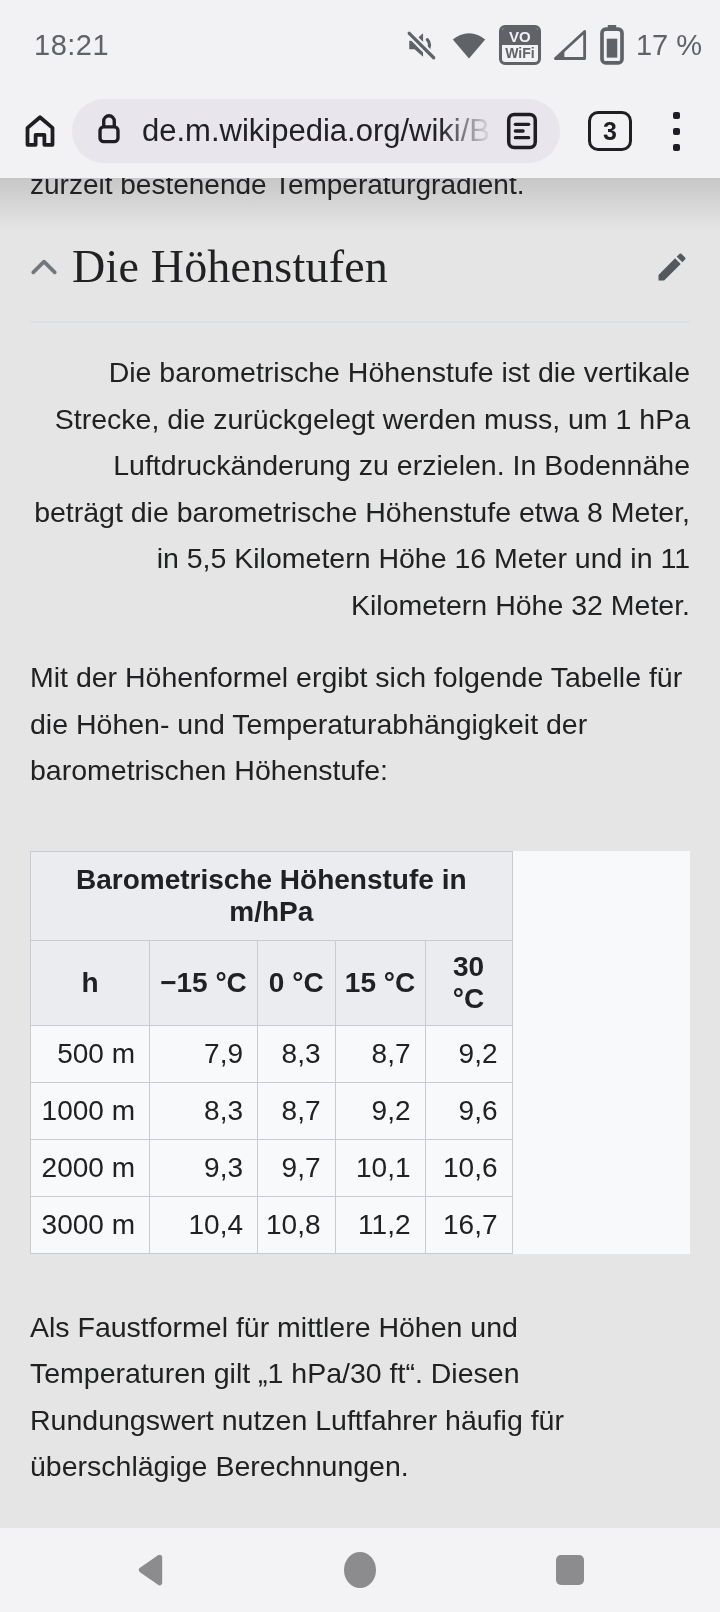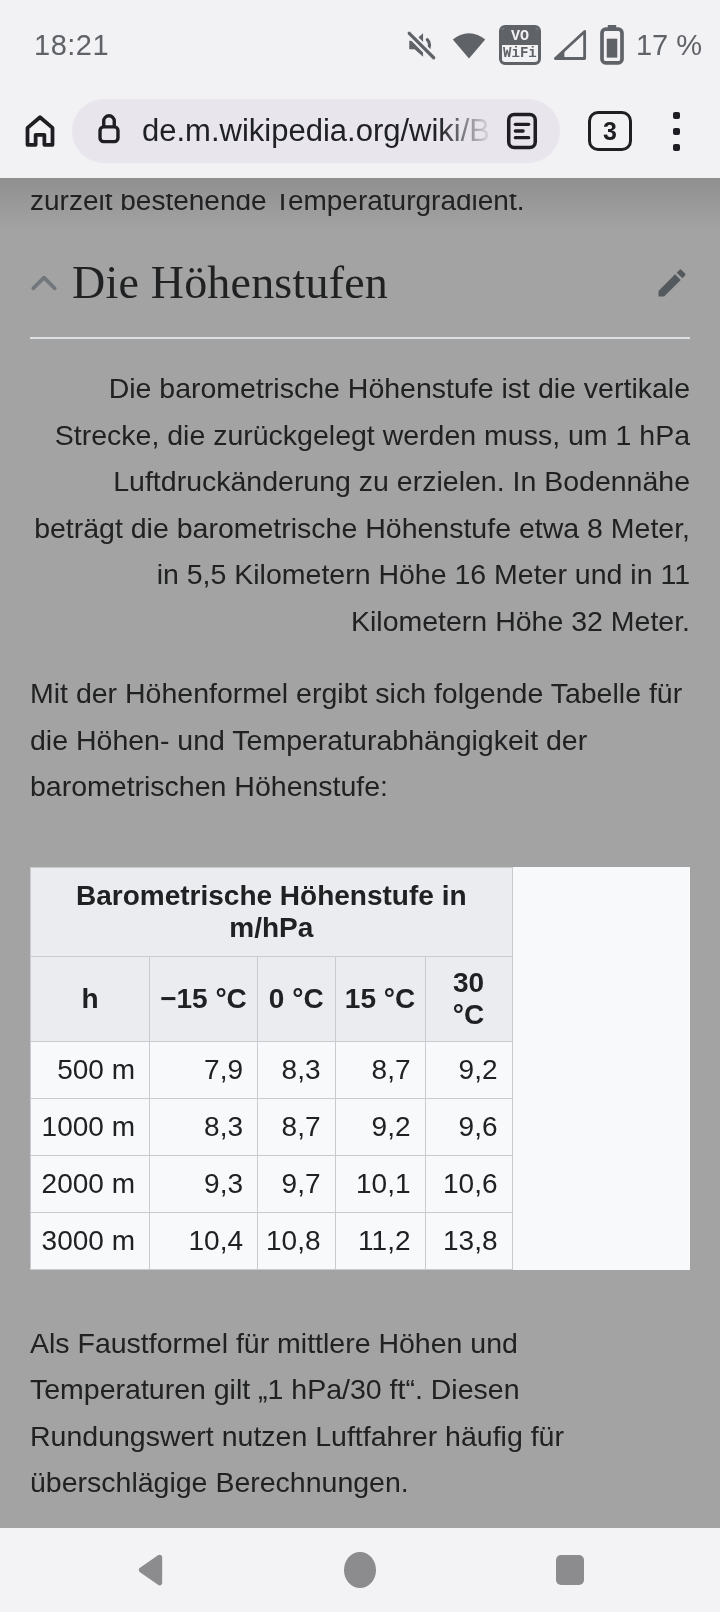--- a/index.html
+++ b/index.html
@@ -5,7 +5,7 @@
   * { margin:0; padding:0; box-sizing:border-box; }
   html,body { background:#ffffff; }
   body { font-family:"Liberation Sans","DejaVu Sans",sans-serif; }
-  .screen { width:720px; height:1612px; position:relative; overflow:hidden; background:#a3a3a3; }
+  .screen { width:720px; height:1612px; position:relative; overflow:hidden; background:#e5e5e5; }
 
   
   .status-bar {

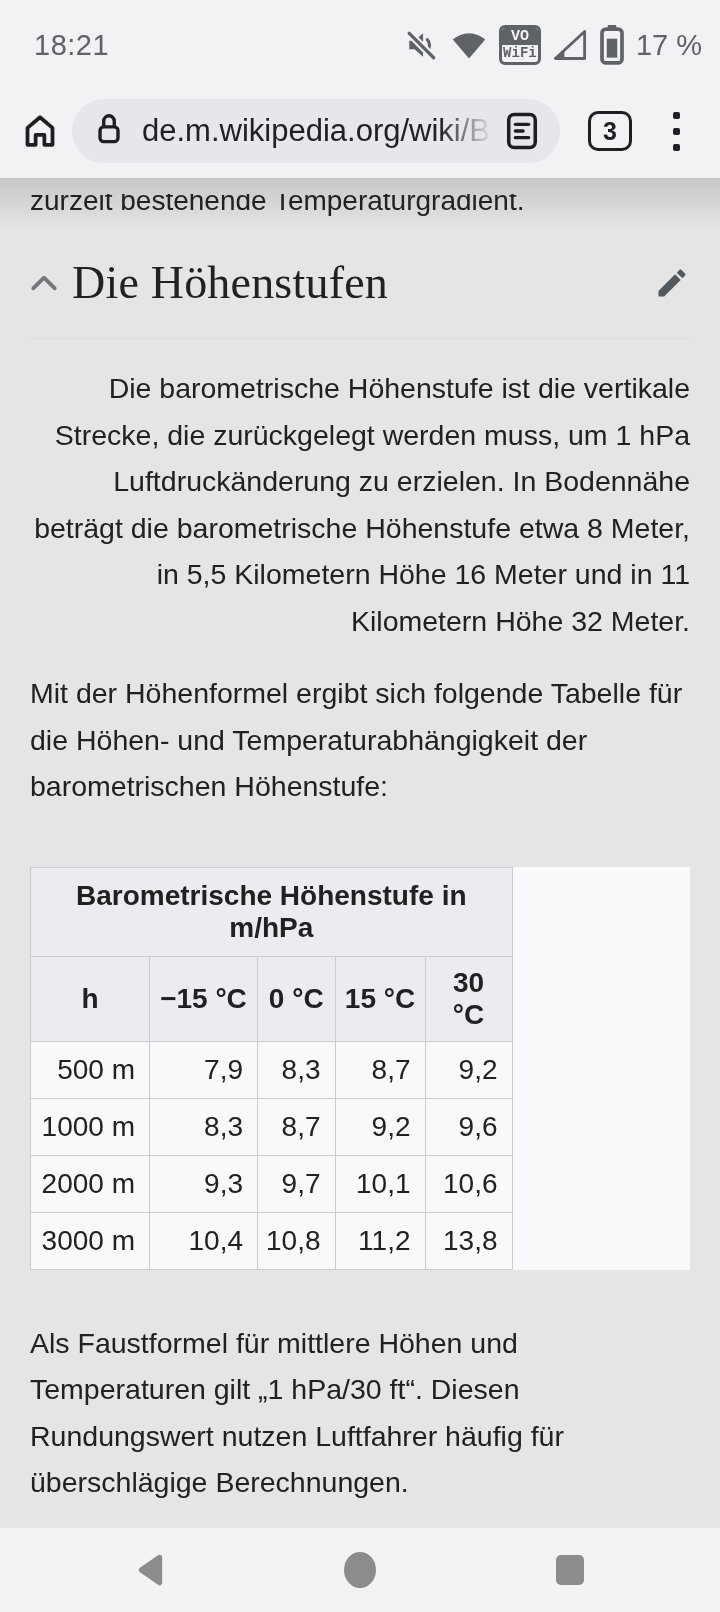--- a/index.html
+++ b/index.html
@@ -17,7 +17,7 @@
   .status-right svg { display:block; }
   .vowifi-badge {
     width:42px; height:40px; border:3px solid #5f6368; border-radius:6px;
-    overflow:hidden; display:flex; flex-direction:column; background:#f2f1f4;font-family:Liberation Mono, monospace;
+    overflow:hidden; display:flex; flex-direction:column; background:#f2f1f4;
   }
   .vowifi-top { background:#5f6368; color:#f2f1f4; font-size:15px; font-weight:bold;
     text-align:center; line-height:17px; height:17px; }

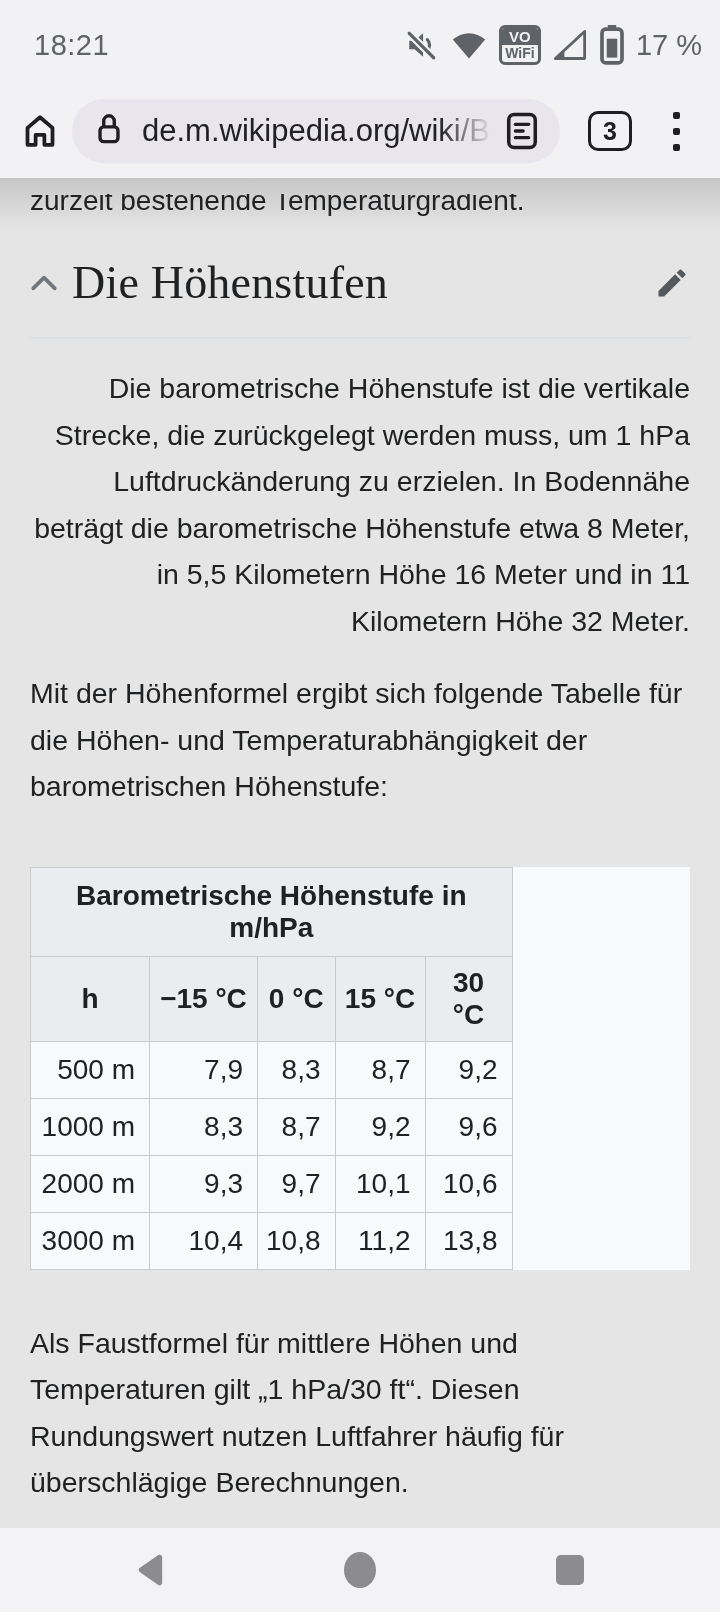--- a/index.html
+++ b/index.html
@@ -52,7 +52,7 @@
   }
 
   
-  .content { padding:16px 30px; color:#202122; }
+  .content { padding:0 30px; color:#202122; }
   .clipped-line-wrap { height:30px; overflow:hidden; }
   .clipped-line { font-size:28px; line-height:46px; margin-top:-16px; color:#202122; }
 

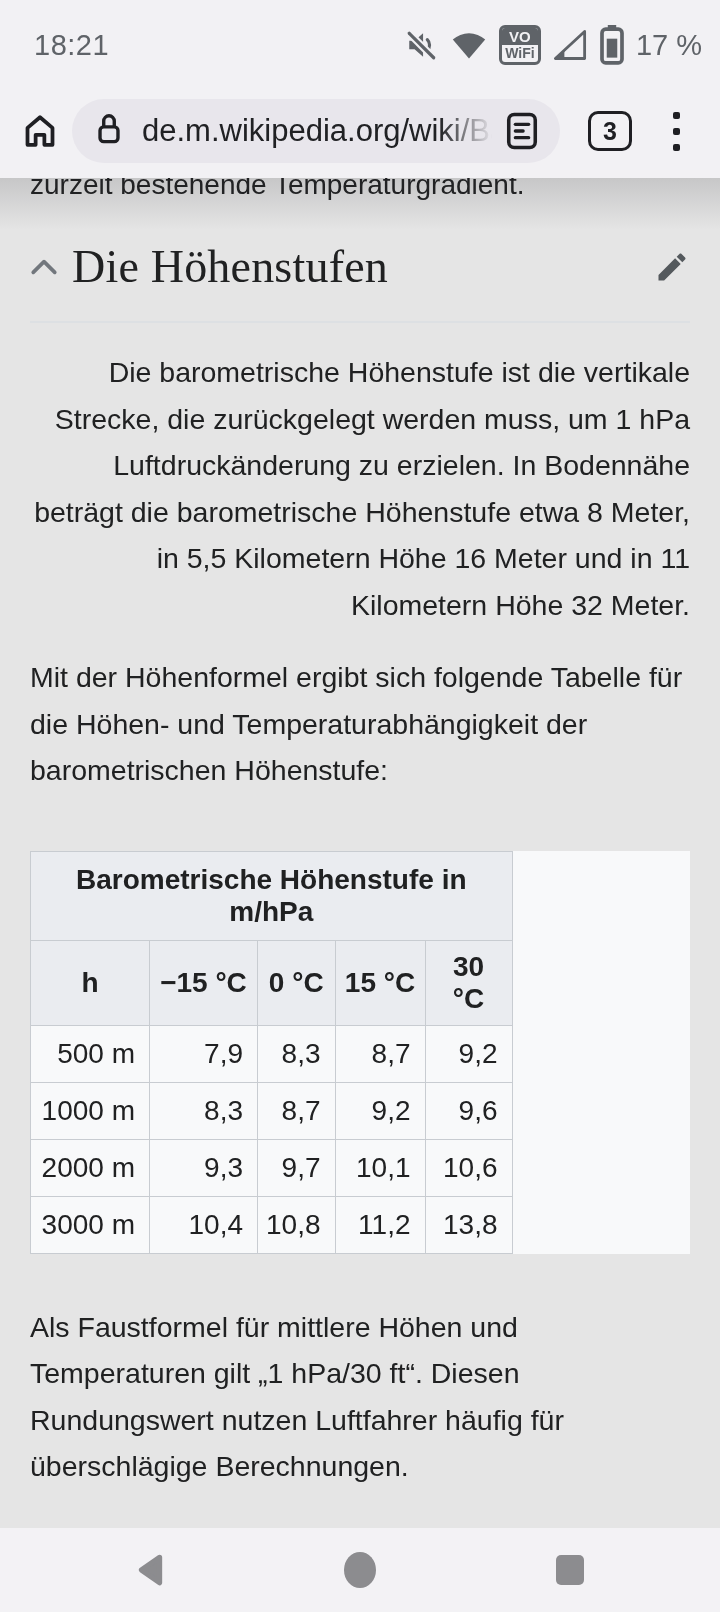--- a/index.html
+++ b/index.html
@@ -236,7 +236,7 @@
           <td class="t-cell">10,4</td>
           <td class="t-cell">10,8</td>
           <td class="t-cell">11,2</td>
-          <td class="t-cell">13,8</td>
+          <td class="t-cell">16,7</td>
         </tr>
       </tbody>
         </table>

